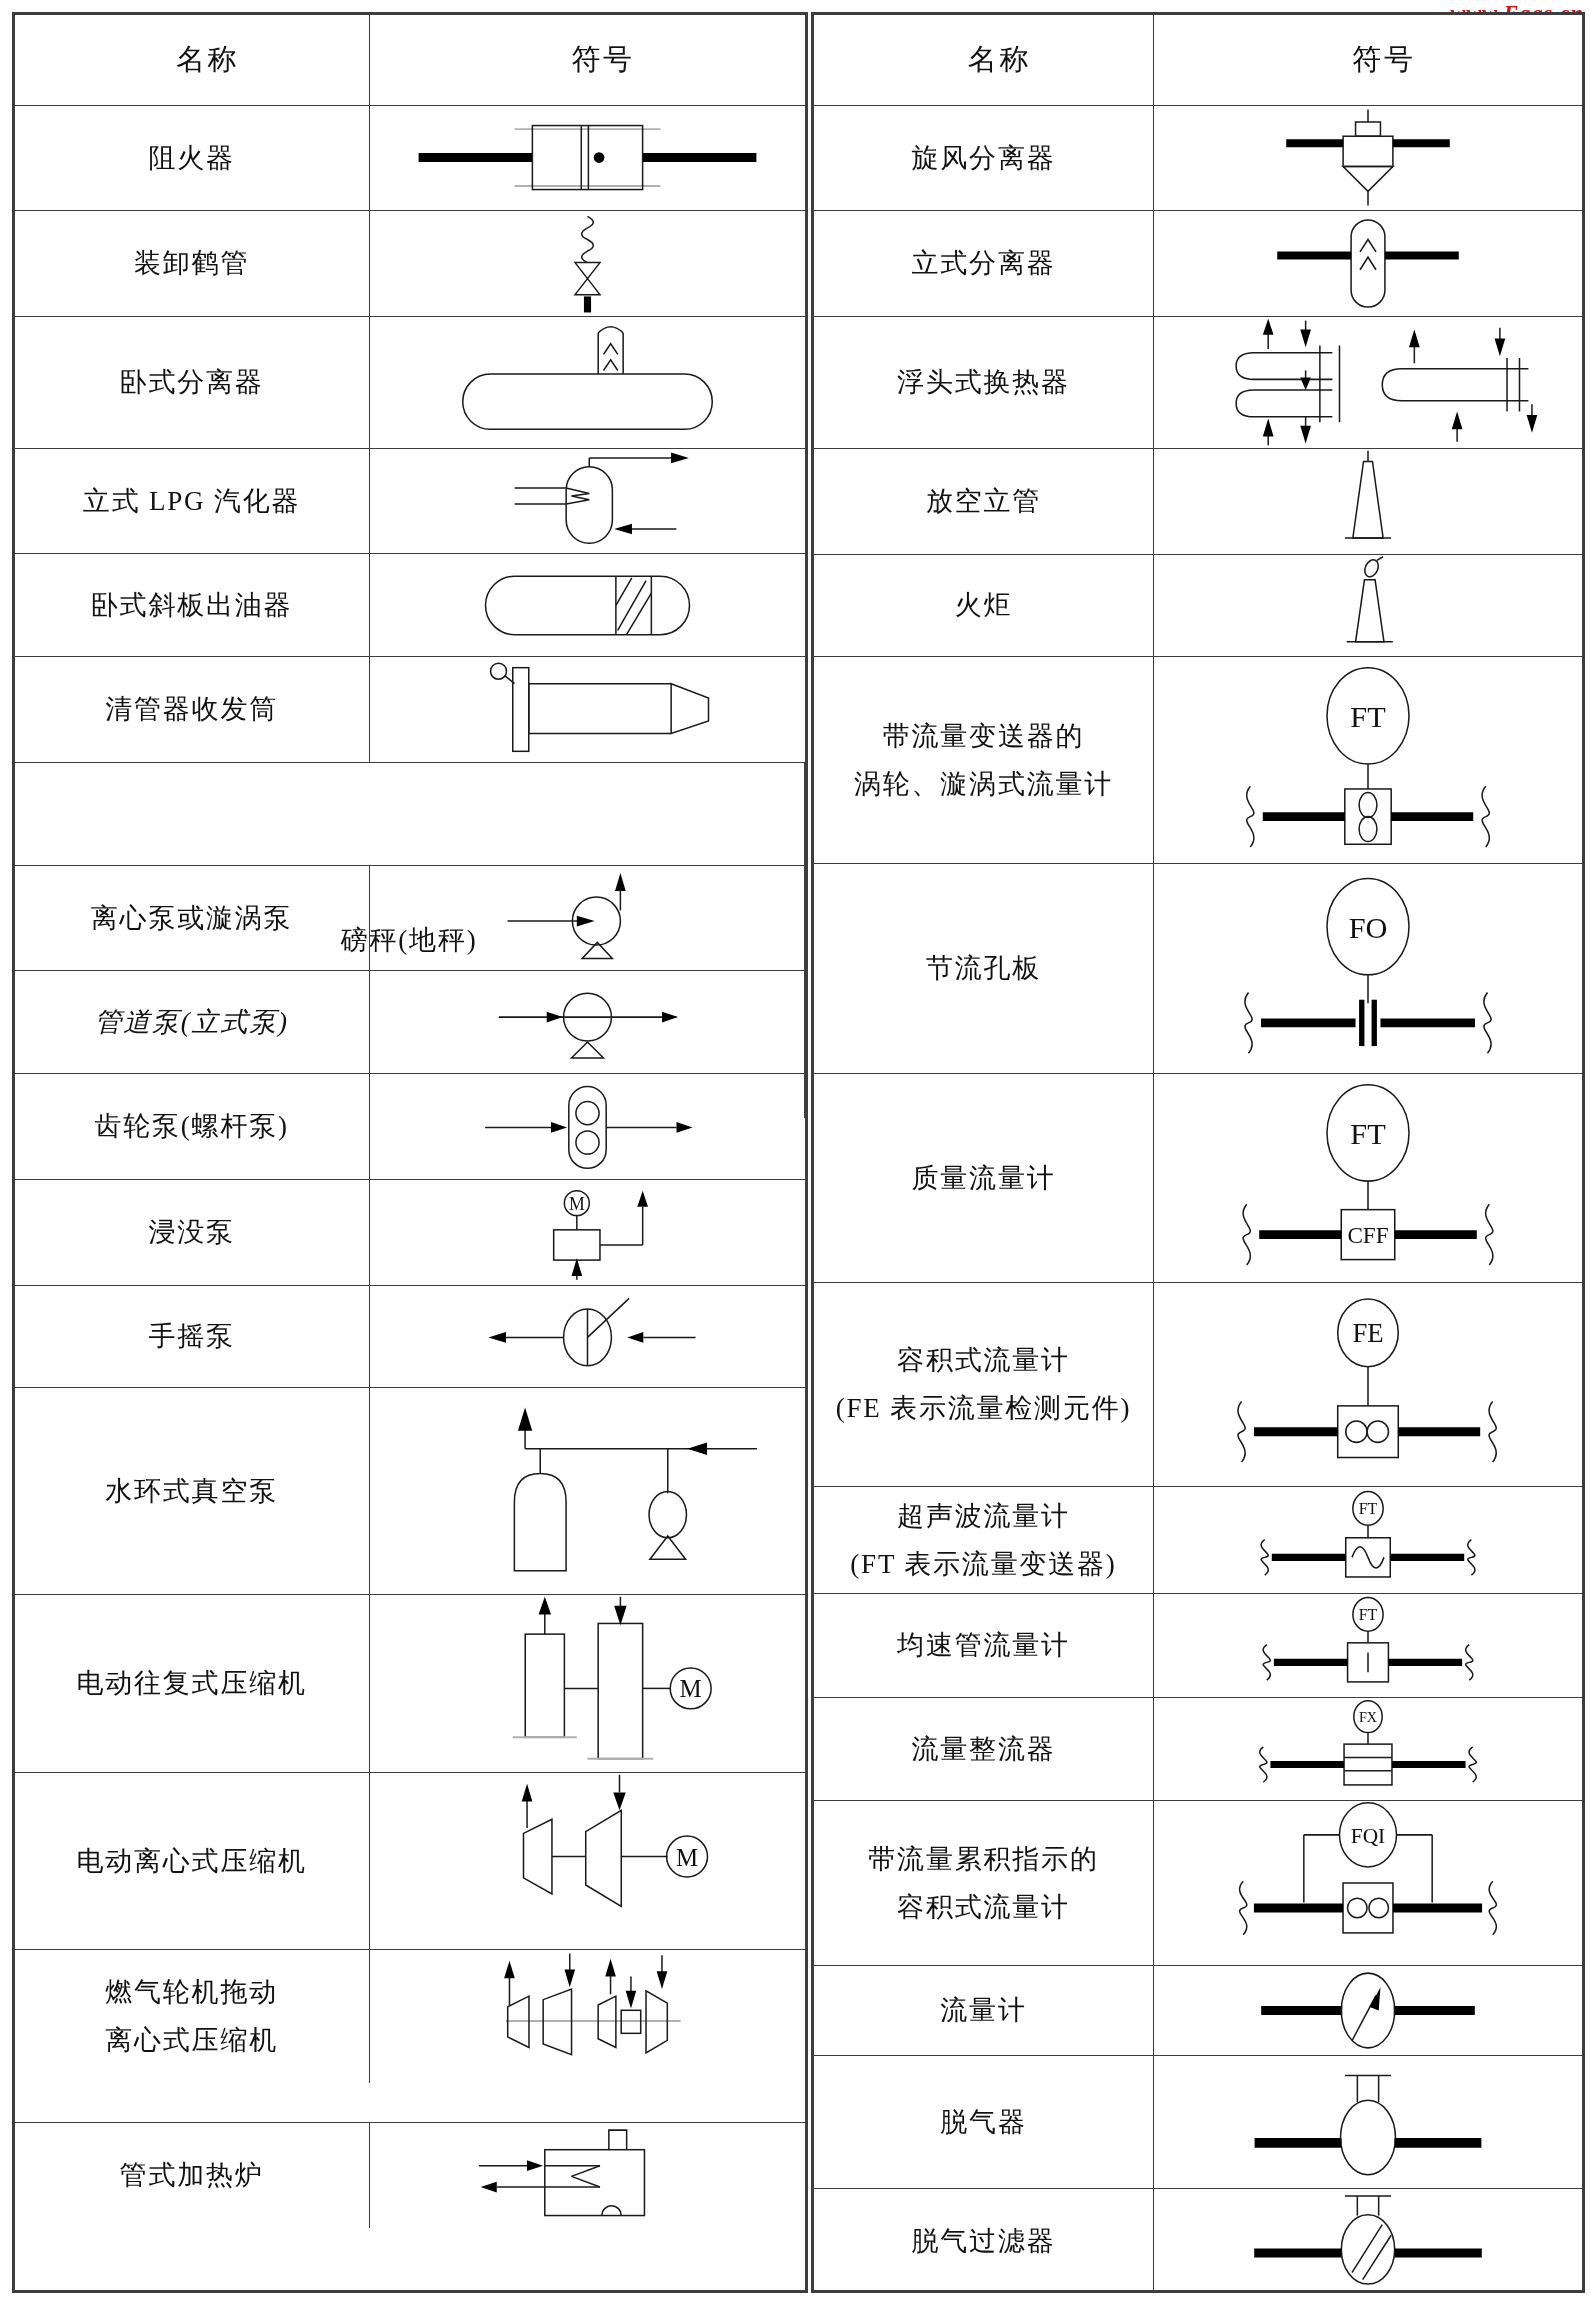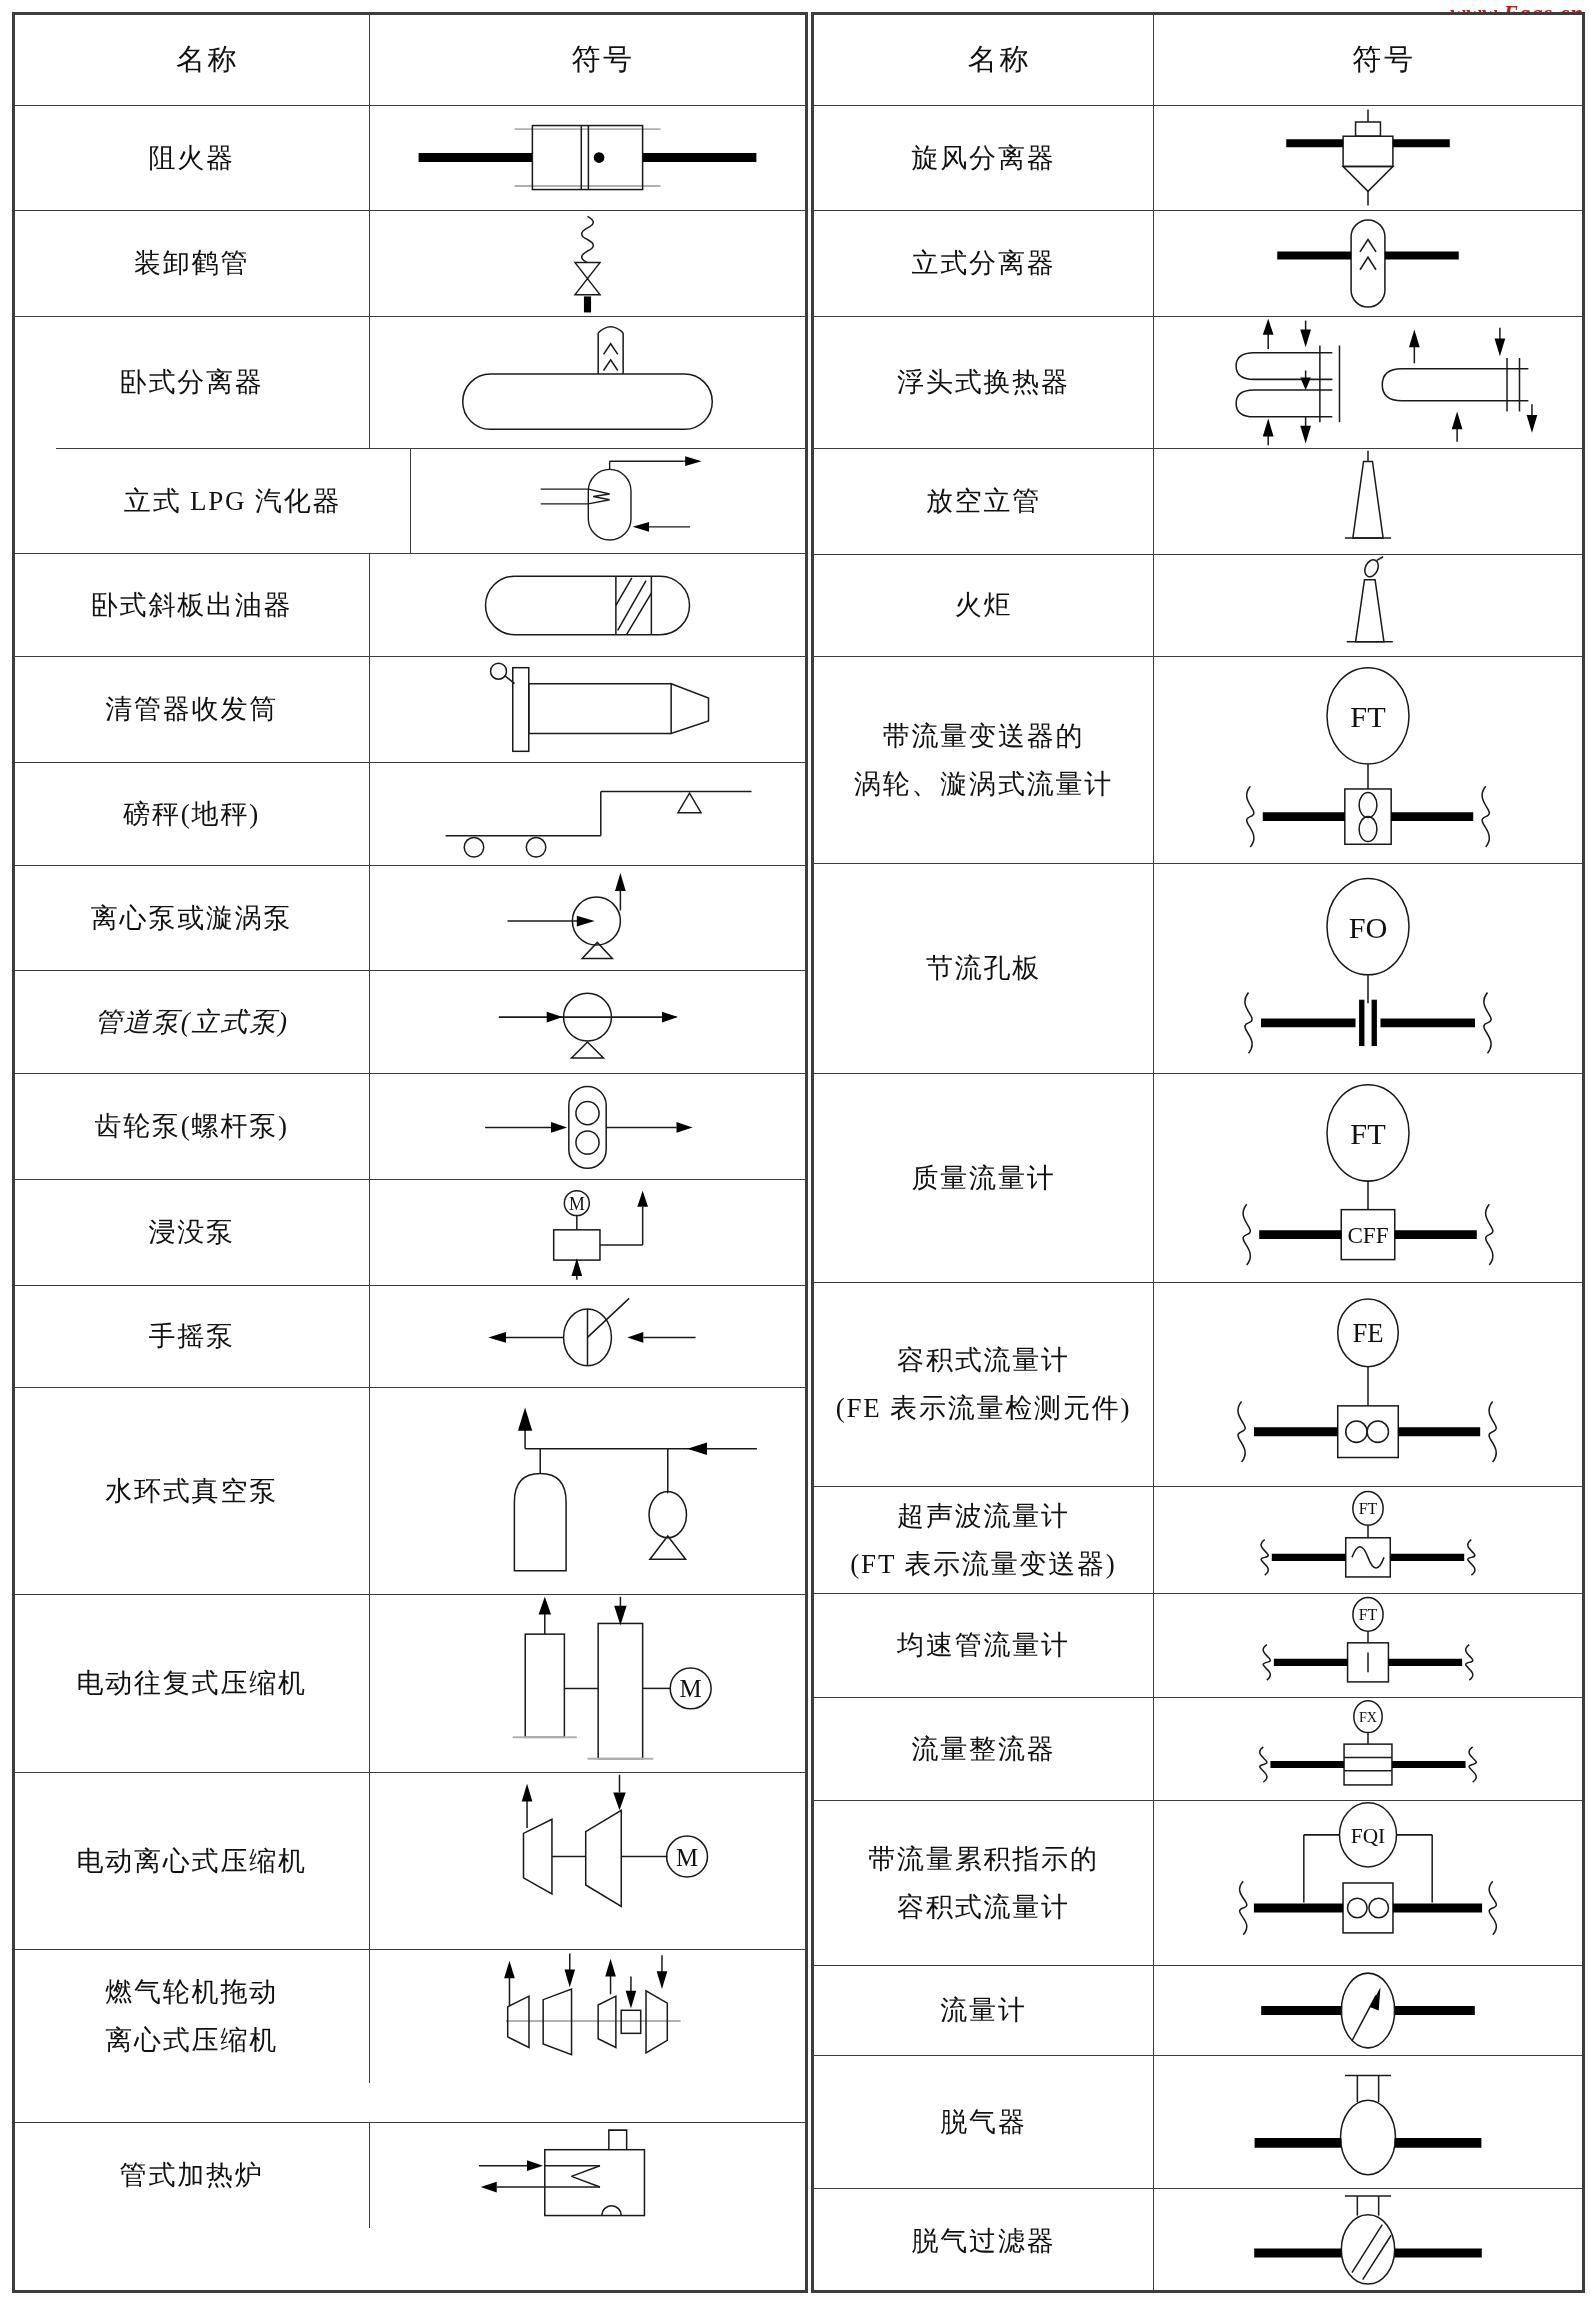--- a/index.html
+++ b/index.html
@@ -79,7 +79,7 @@
           </svg>
         </div>
       </div>
-      <div class="row" style="height: 105px; margin-left: 41px;">
+      <div class="row" style="height: 105px;">
         <div class="cell name">
           <div>立式 LPG 汽化器</div>
         </div>

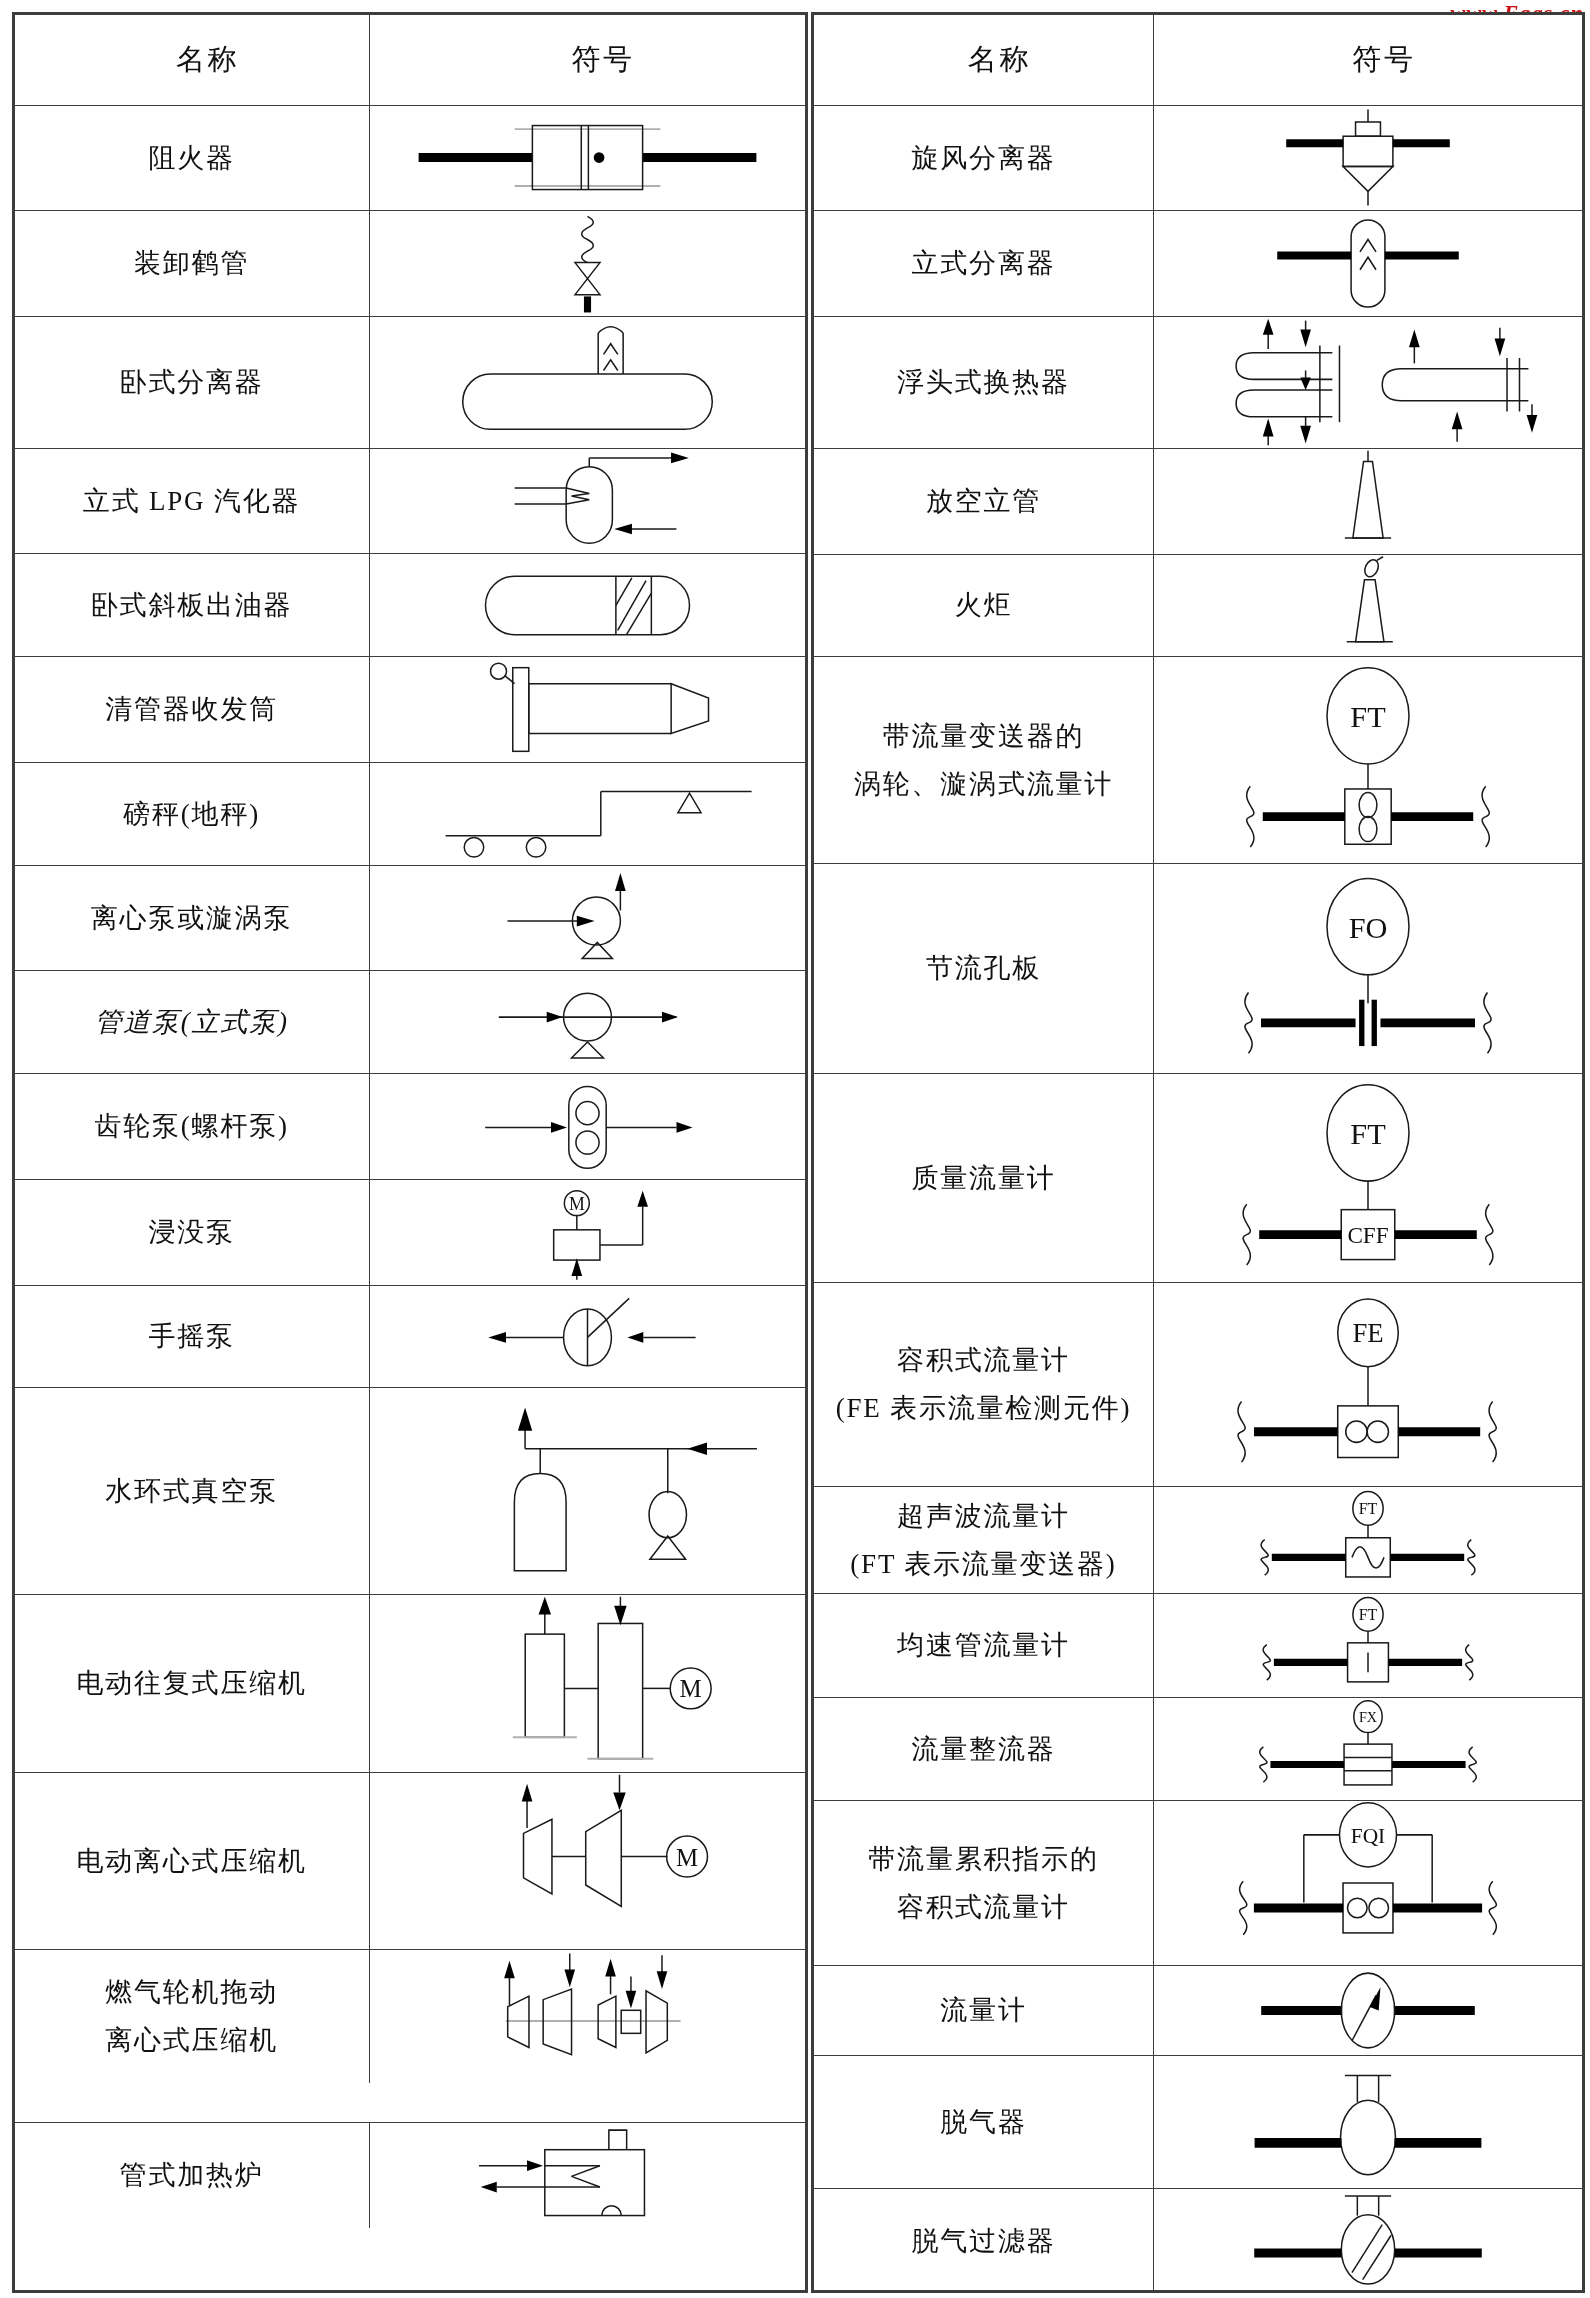--- a/index.html
+++ b/index.html
@@ -127,7 +127,7 @@
           </svg>
         </div>
       </div>
-      <div class="row" style="height: 103px;">
+      <div class="row" style="height: 103px; flex-direction: column;">
         <div class="cell name">
           <div>磅秤(地秤)</div>
         </div>

